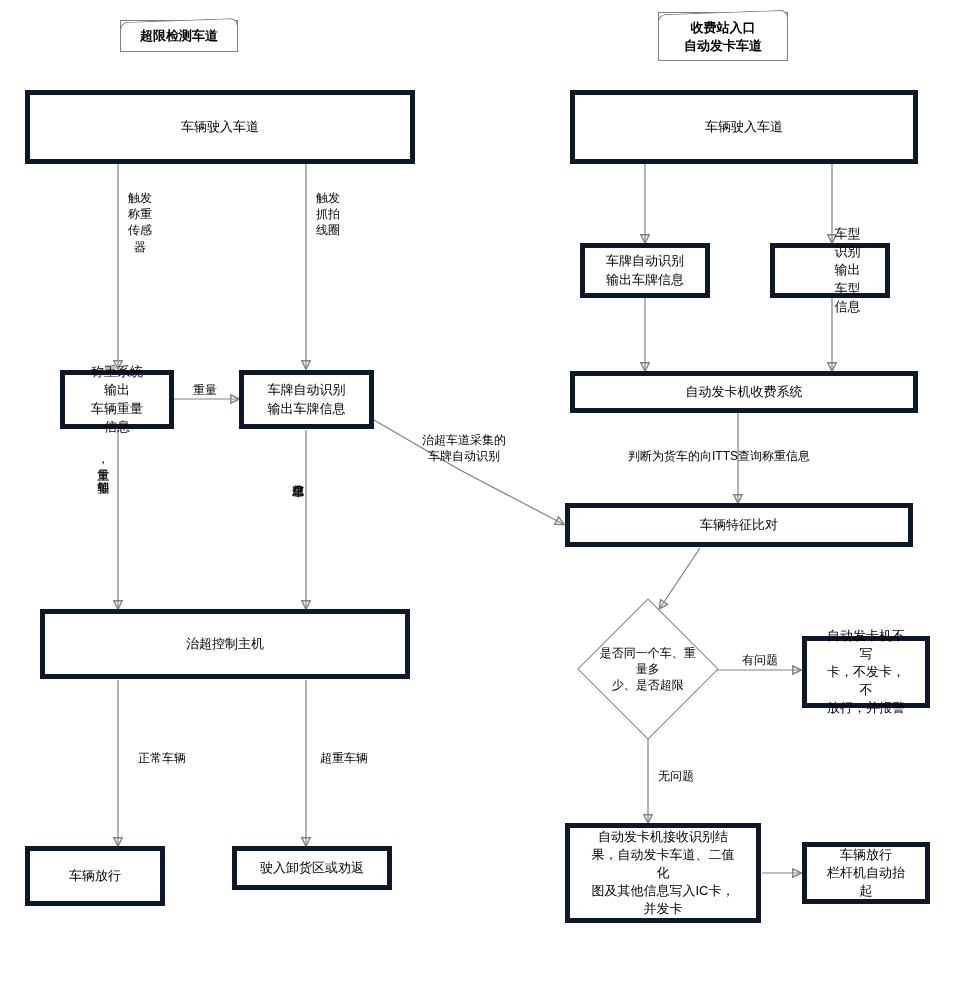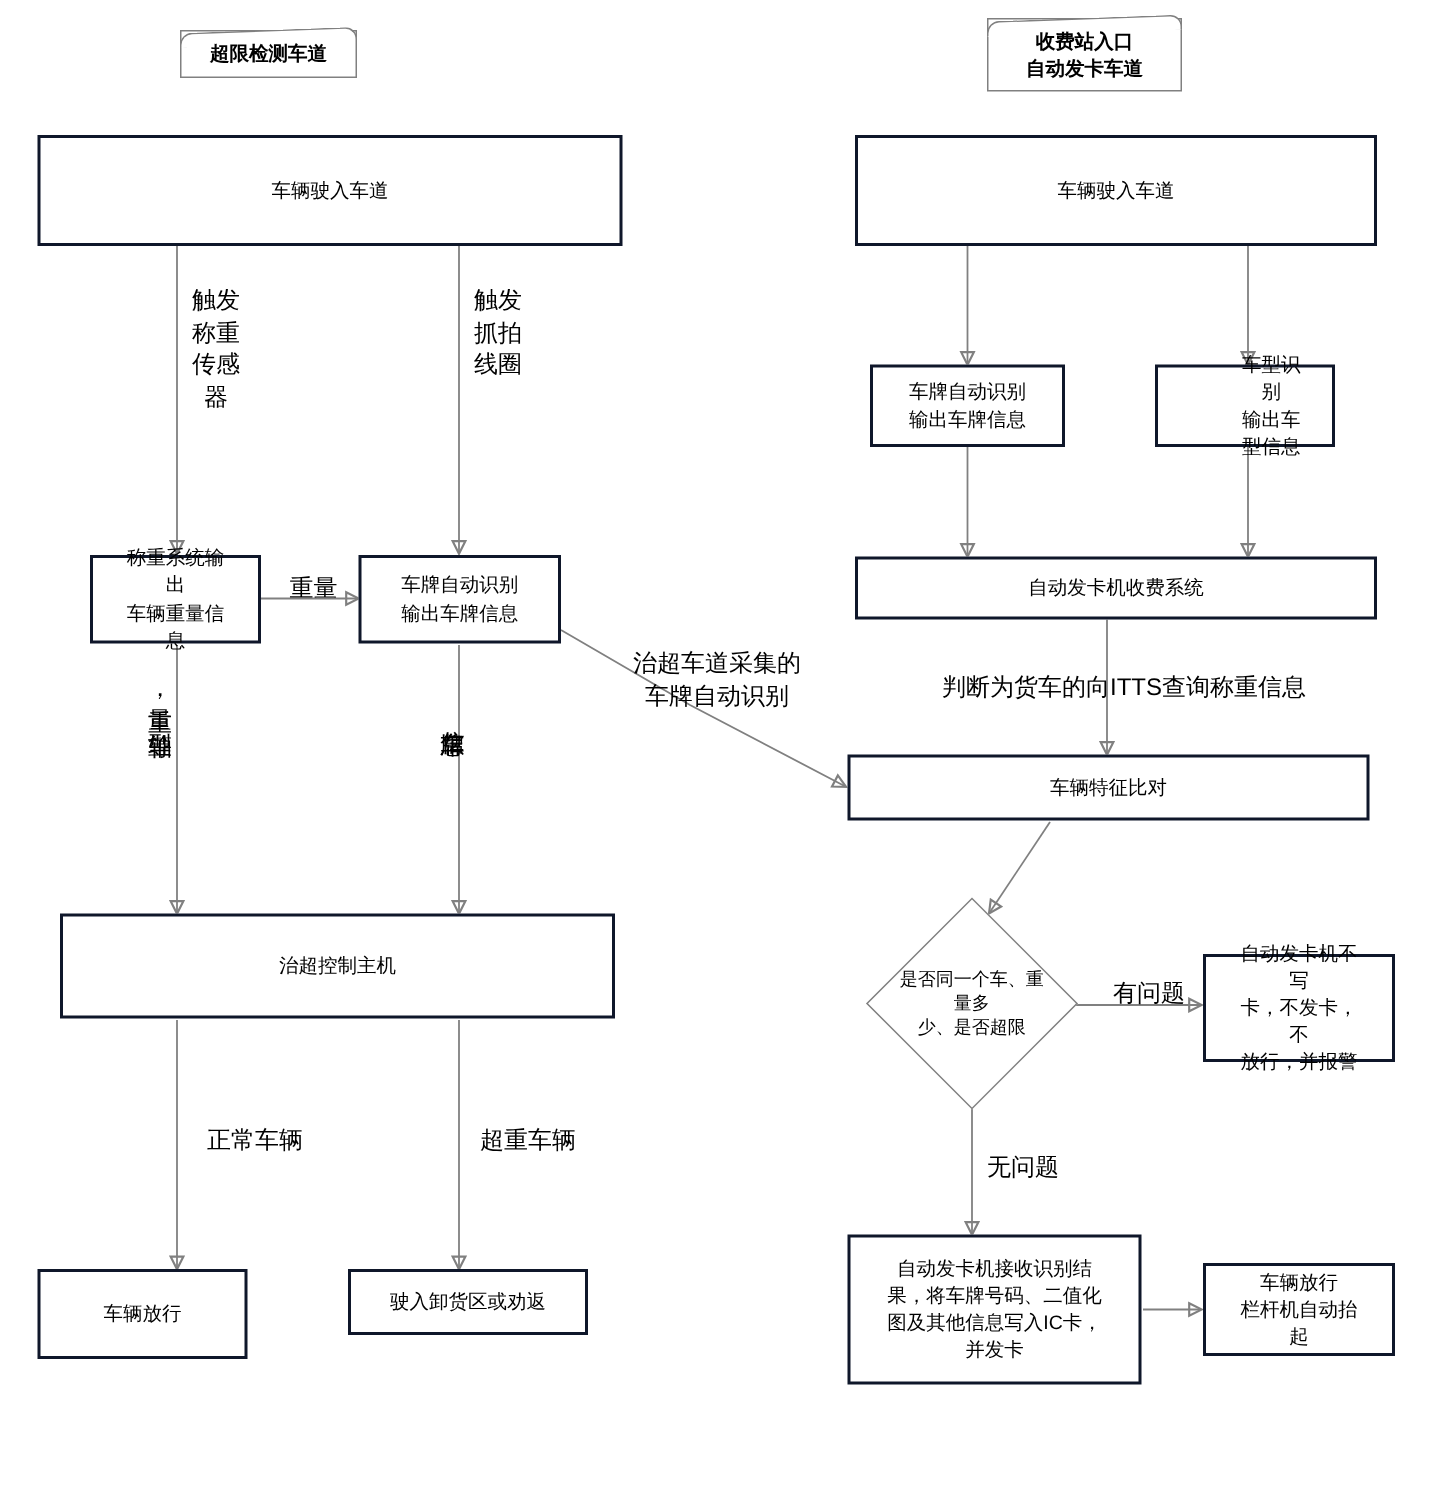--- a/index.html
+++ b/index.html
@@ -44,7 +44,7 @@
     }
     .box {
       position: absolute;
-      border: 2px solid #0f172a;
+      border: 5px solid #0f172a;
       background: #fff;
       display: flex;
       align-items: center;

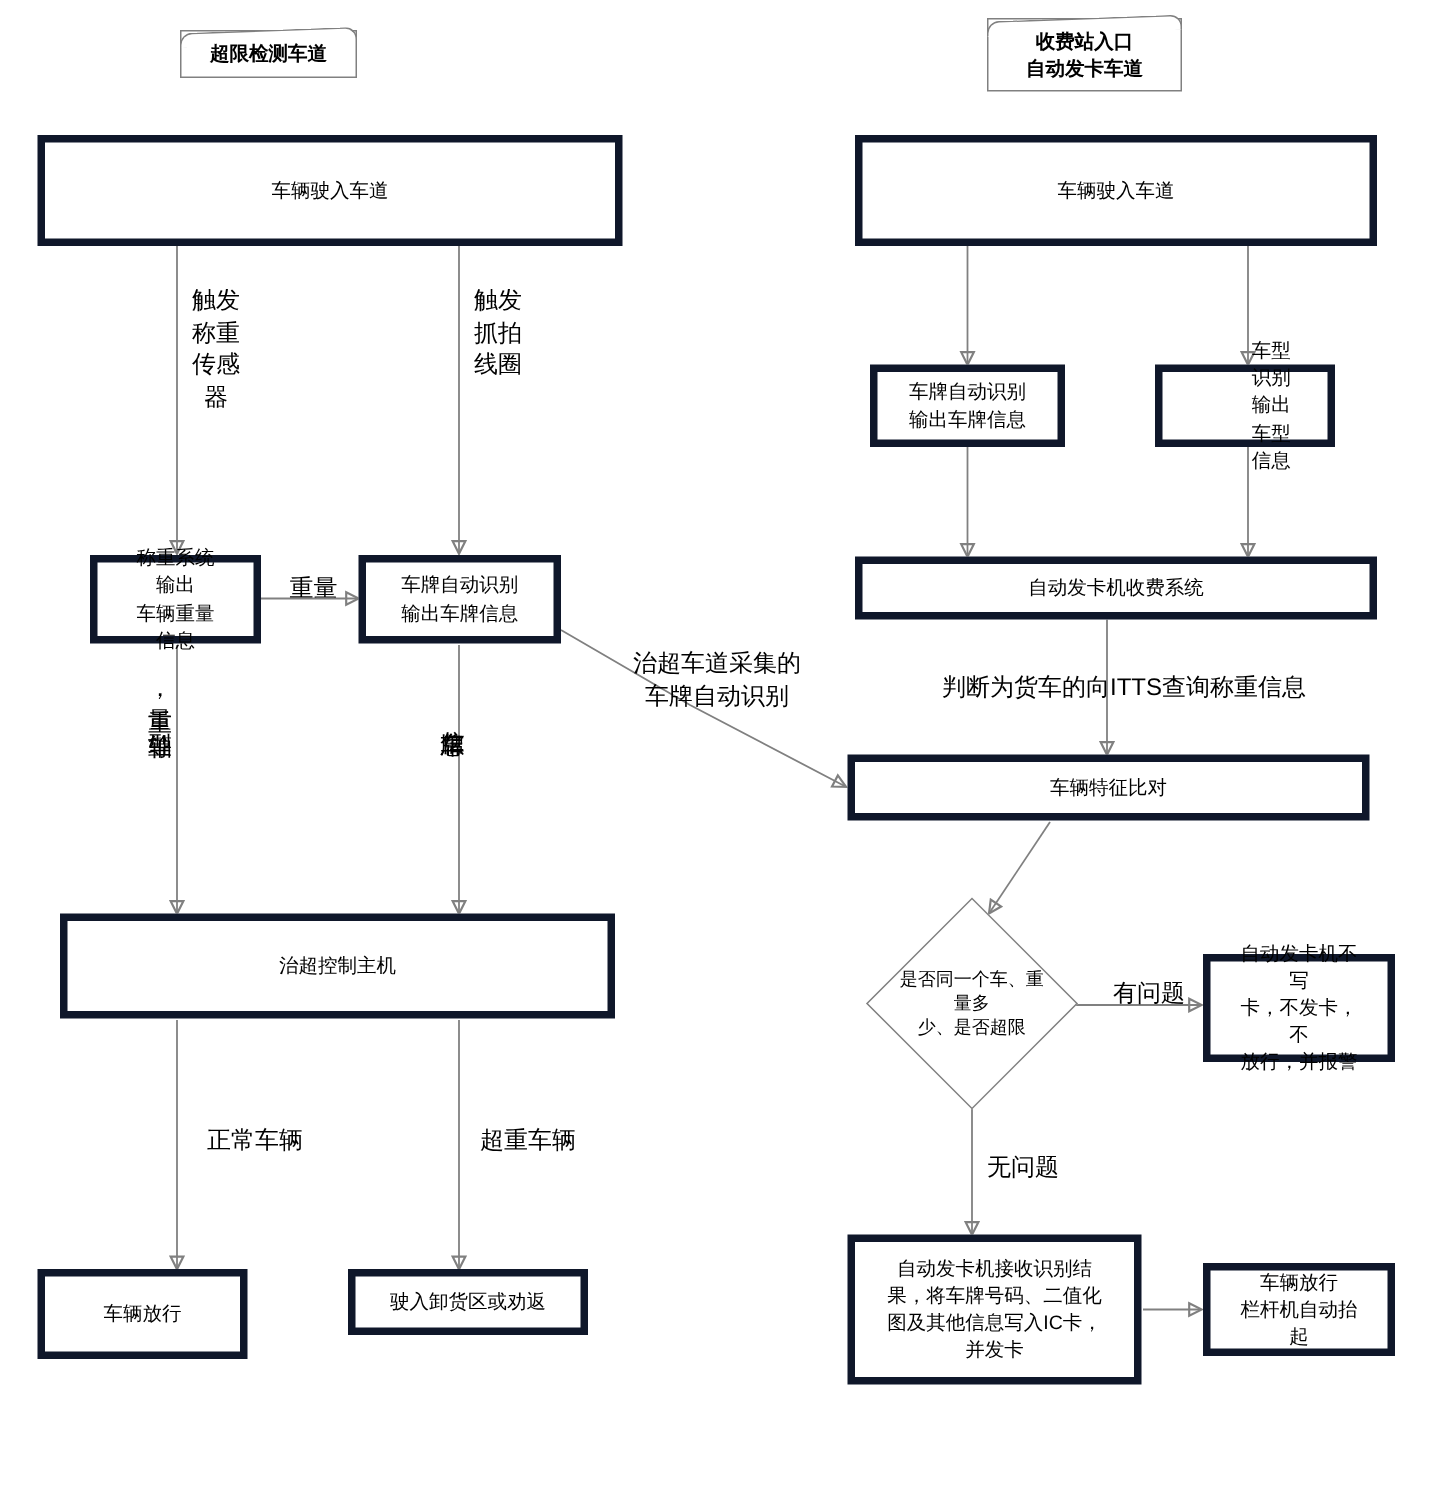--- a/index.html
+++ b/index.html
@@ -71,7 +71,7 @@
     }
     .label {
       position: absolute;
-      font-size: 16px;
+      font-size: 12px;
       line-height: 1.35;
       text-align: center;
       background: transparent;

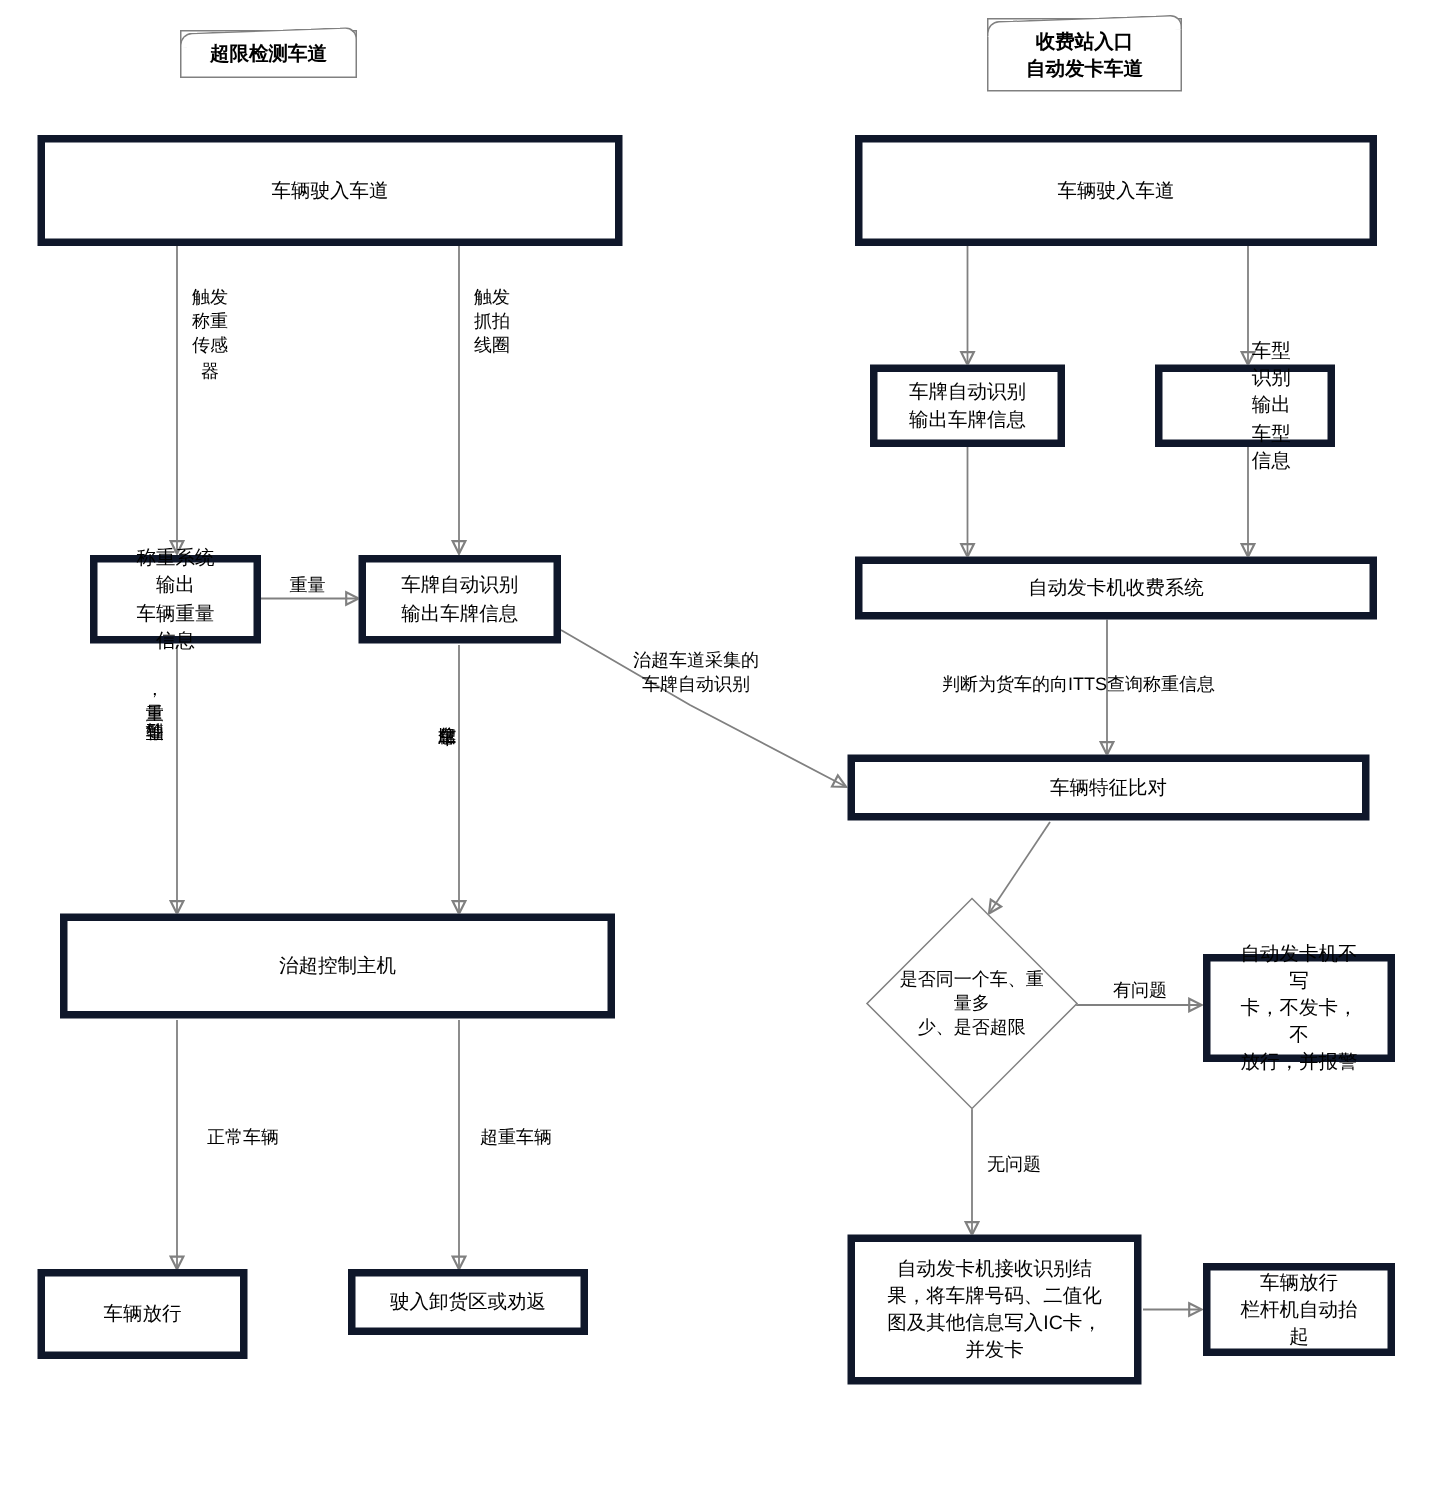--- a/index.html
+++ b/index.html
@@ -234,7 +234,7 @@
 
 <div class="box" style="left:565px; top:823px; width:196px; height:100px;">
   <span style="white-space: pre-line;">自动发卡机接收识别结
-果，将车牌号码、二值化
+果，自动发卡车道、二值化
 图及其他信息写入IC卡，
 并发卡</span>
 </div>

